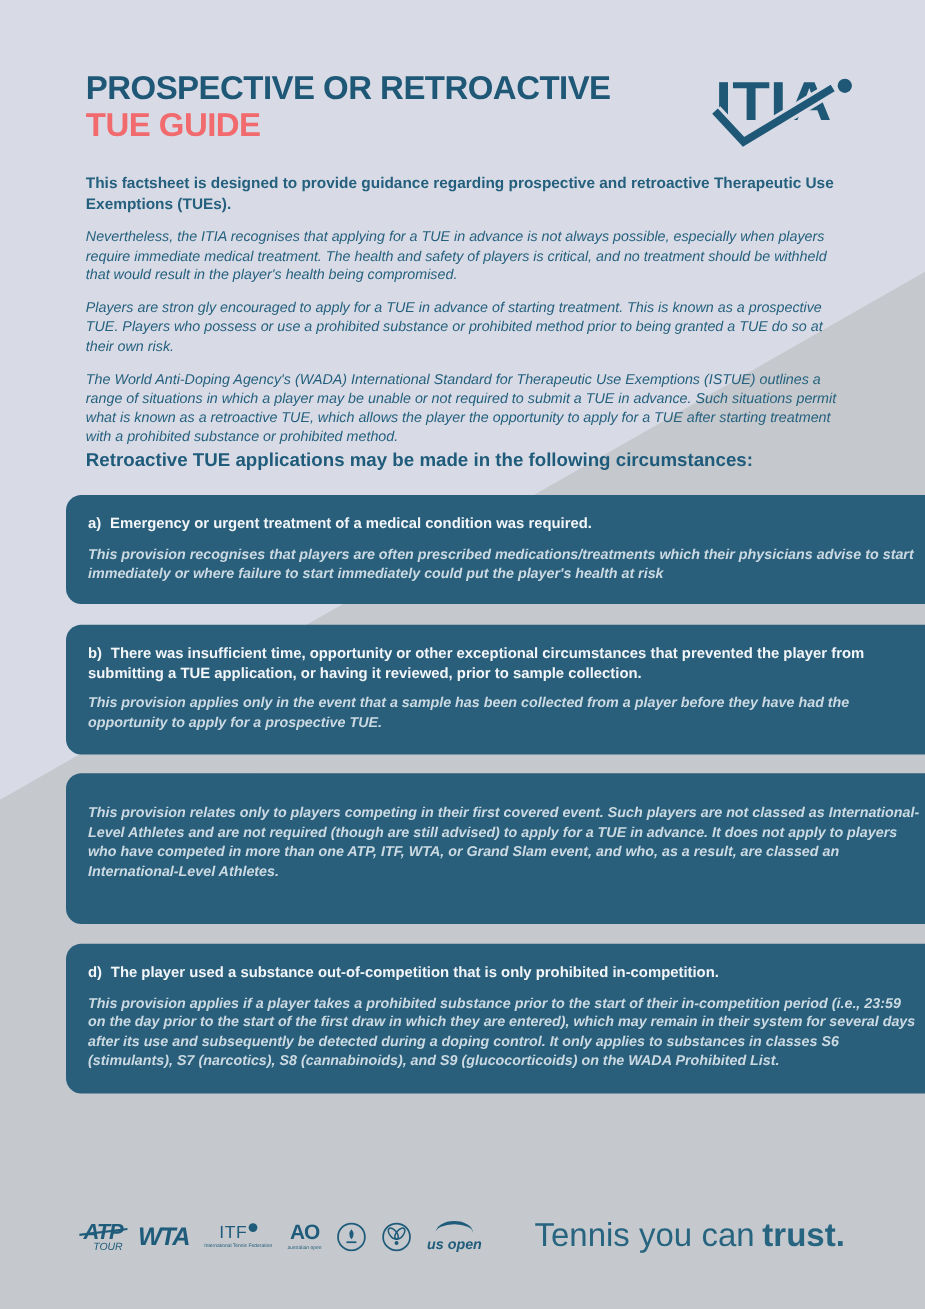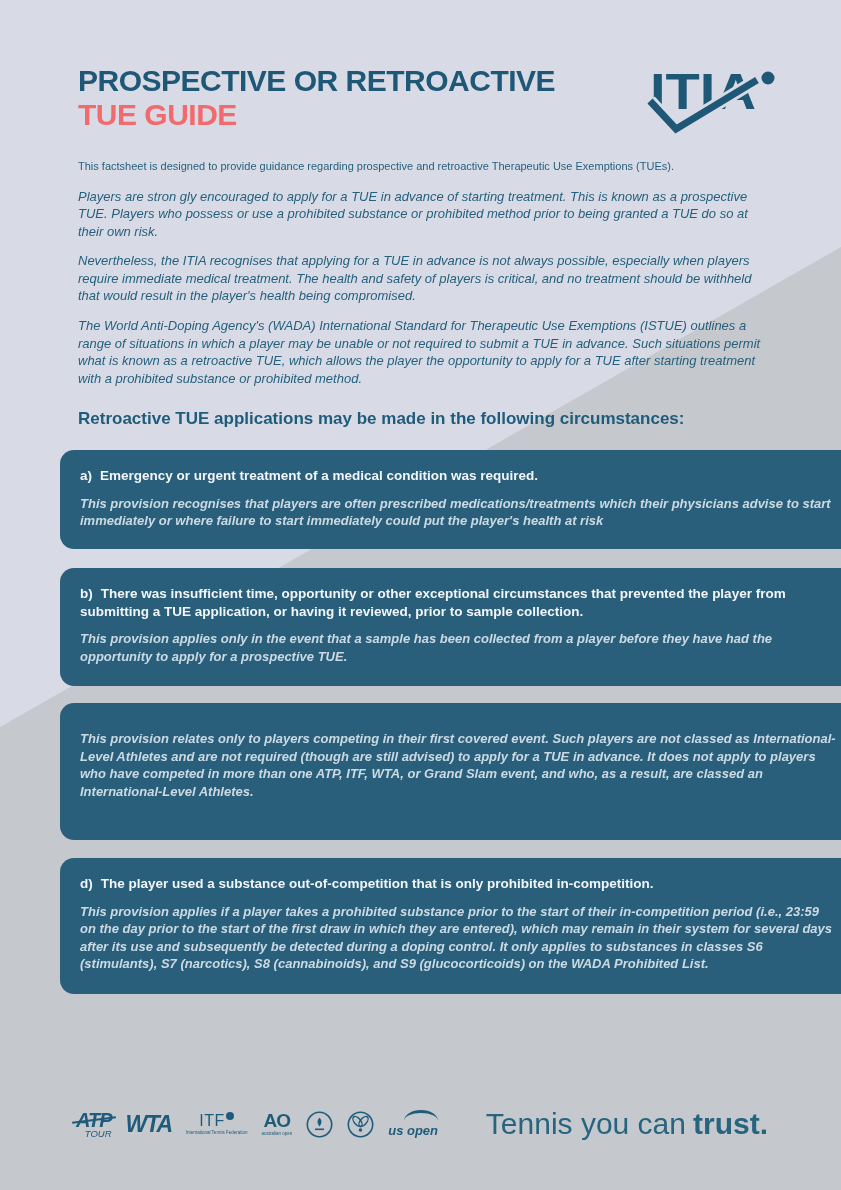--- a/index.html
+++ b/index.html
@@ -17,7 +17,7 @@
 
   
   .intro{left:78px;top:157px;width:690px;color:#24607E;}
-  .lead{font-weight:normal;font-size:11px;line-height:18.5px;margin:0;}
+  .lead{font-weight:bold;font-size:14px;line-height:18.5px;margin:0;}
   .para{font-style:italic;font-size:13px;line-height:17.6px;margin:12px 0 0 0;}
 
   .section-heading{left:78px;top:409px;width:700px;font-weight:bold;font-size:17px;

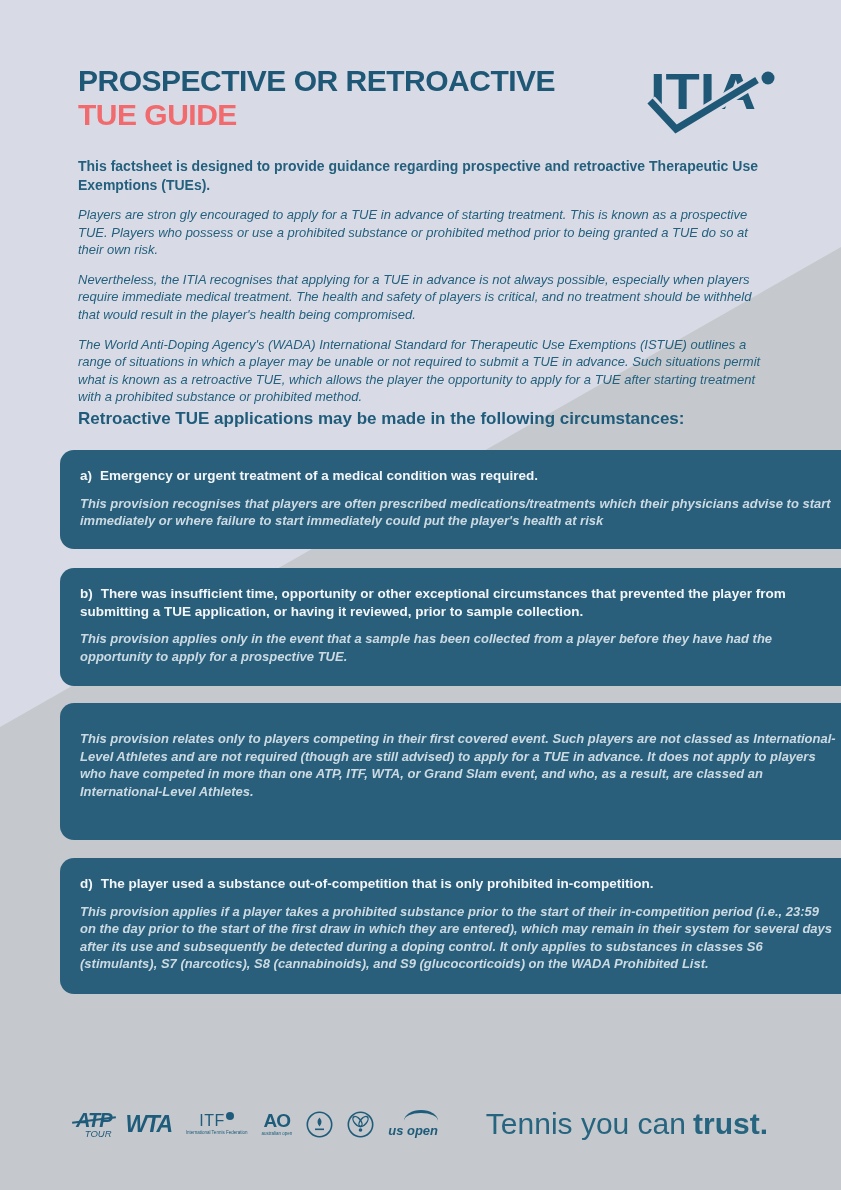--- a/index.html
+++ b/index.html
@@ -81,8 +81,8 @@
 
   <div class="layer intro">
     <p class="lead">This factsheet is designed to provide guidance regarding prospective and retroactive Therapeutic Use Exemptions (TUEs).</p>
+    <p class="para">Nevertheless, the ITIA recognises that applying for a TUE in advance is not always possible, especially when players require immediate medical treatment. The health and safety of players is critical, and no treatment should be withheld that would result in the player's health being compromised.</p>
     <p class="para">Players are stron gly encouraged to apply for a TUE in advance of starting treatment. This is known as a prospective TUE. Players who possess or use a prohibited substance or prohibited method prior to being granted a TUE do so at their own risk.</p>
-    <p class="para">Nevertheless, the ITIA recognises that applying for a TUE in advance is not always possible, especially when players require immediate medical treatment. The health and safety of players is critical, and no treatment should be withheld that would result in the player's health being compromised.</p>
     <p class="para">The World Anti-Doping Agency's (WADA) International Standard for Therapeutic Use Exemptions (ISTUE) outlines a range of situations in which a player may be unable or not required to submit a TUE in advance. Such situations permit what is known as a retroactive TUE, which allows the player the opportunity to apply for a TUE after starting treatment with a prohibited substance or prohibited method.</p>
   </div>
 

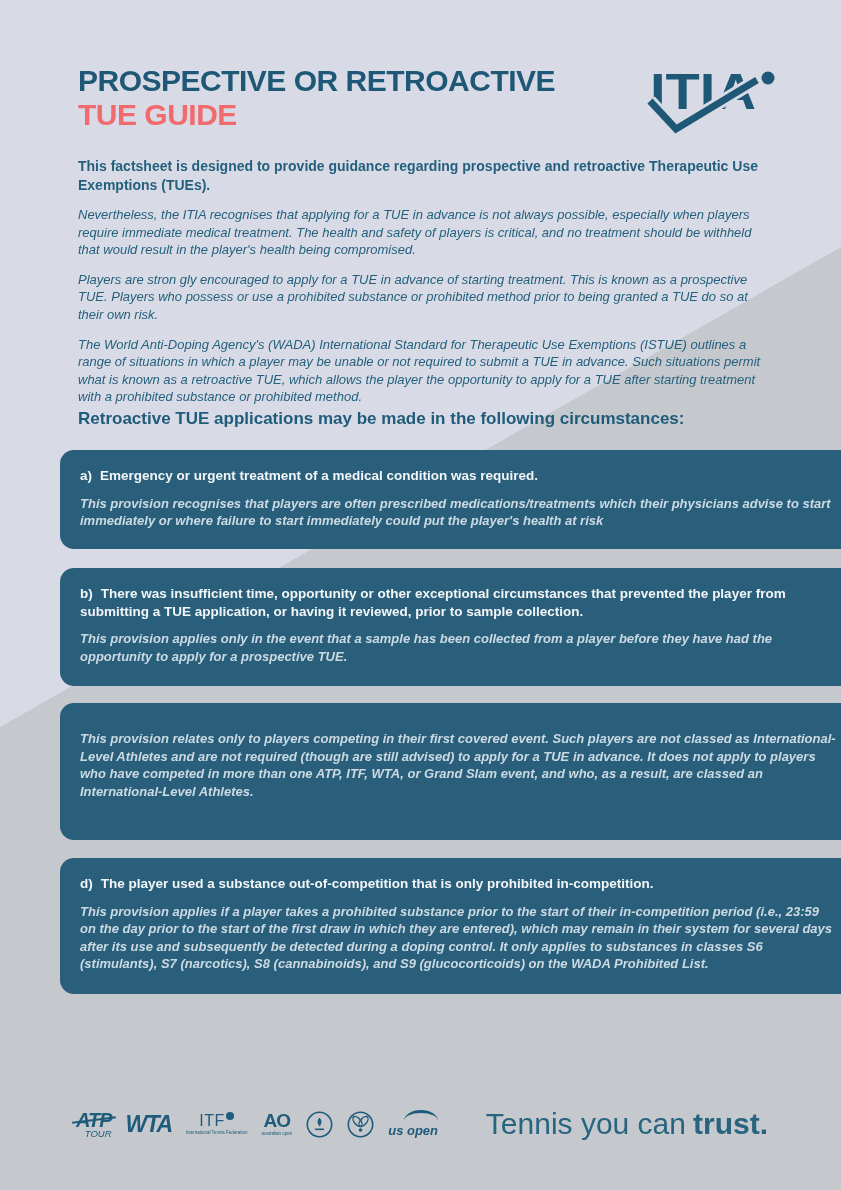--- a/index.html
+++ b/index.html
@@ -51,7 +51,7 @@
   .itf-ball{width:8px;height:8px;border-radius:50%;background:#1F5B7A;margin:-1px 0 0 1px;}
   .tiny-sub{font-size:4.5px;white-space:nowrap;margin-top:2px;}
   .ao-main{font-weight:bold;font-size:19px;letter-spacing:-1px;}
-  .uso{display:flex;flex-direction:column;align-items:flex-end;}
+  .uso{display:flex;flex-direction:column;align-items:flex-start;}
   .uso-swoosh{width:34px;height:9px;border-top:3.5px solid #1F5B7A;
               border-radius:50%/90% 90% 0 0;margin-left:8px;}
   .uso-main{font-style:italic;font-weight:bold;font-size:13px;margin-top:1px;}

